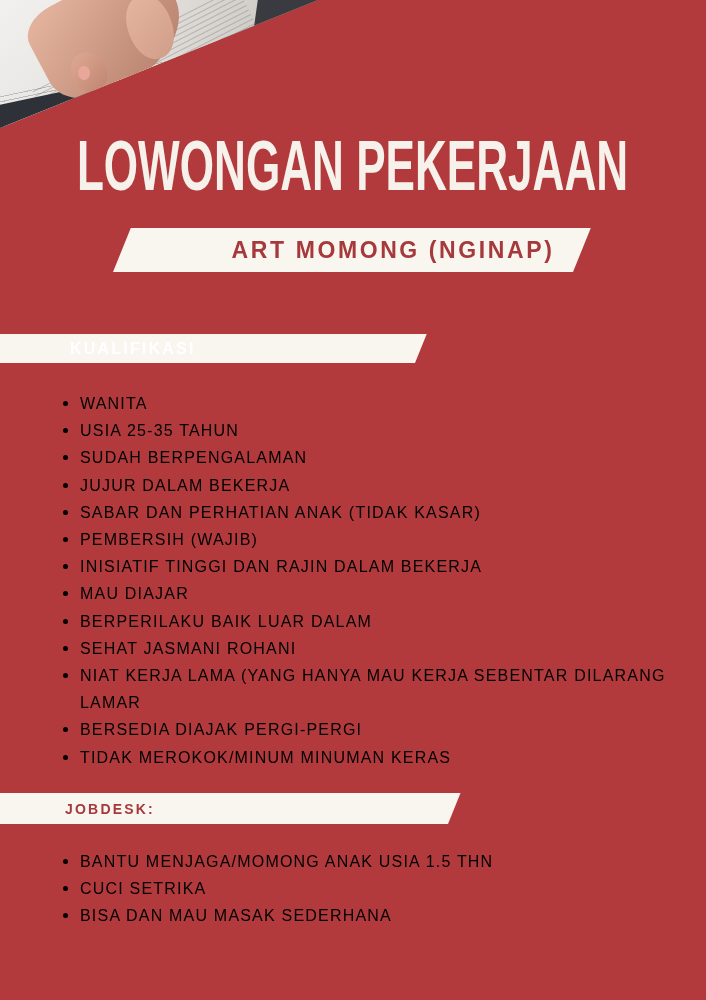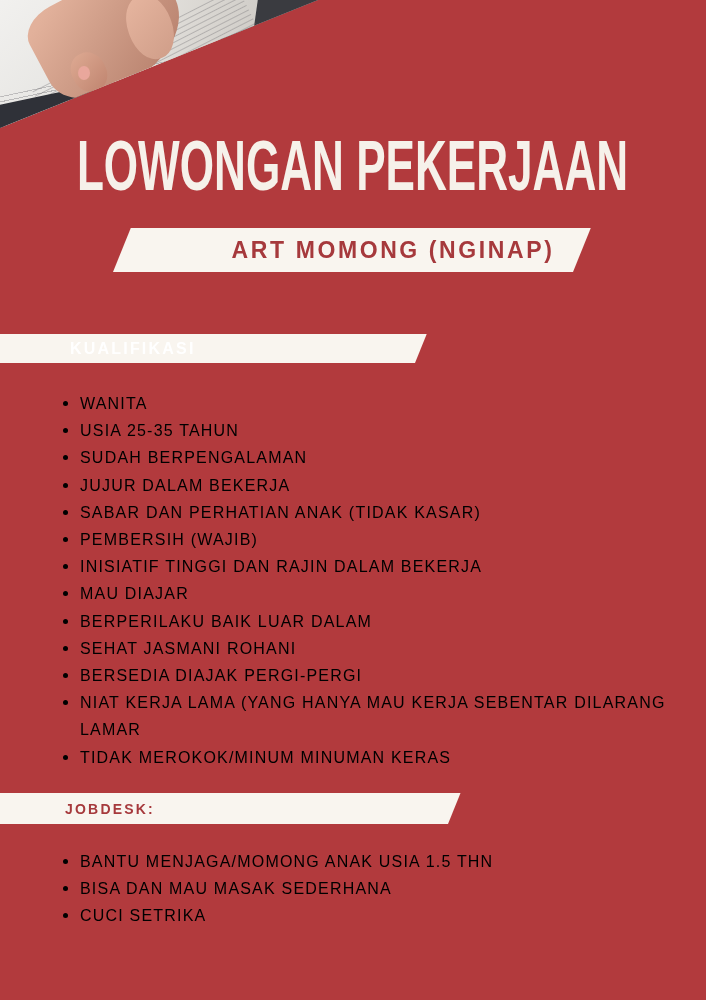--- a/index.html
+++ b/index.html
@@ -149,8 +149,8 @@
       <li>MAU DIAJAR</li>
       <li>BERPERILAKU BAIK LUAR DALAM</li>
       <li>SEHAT JASMANI ROHANI</li>
+      <li>NIAT KERJA LAMA (YANG HANYA MAU KERJA SEBENTAR DILARANG LAMAR</li>
       <li>BERSEDIA DIAJAK PERGI-PERGI</li>
-      <li>NIAT KERJA LAMA (YANG HANYA MAU KERJA SEBENTAR DILARANG LAMAR</li>
       <li>TIDAK MEROKOK/MINUM MINUMAN KERAS</li>
     </ul>
 

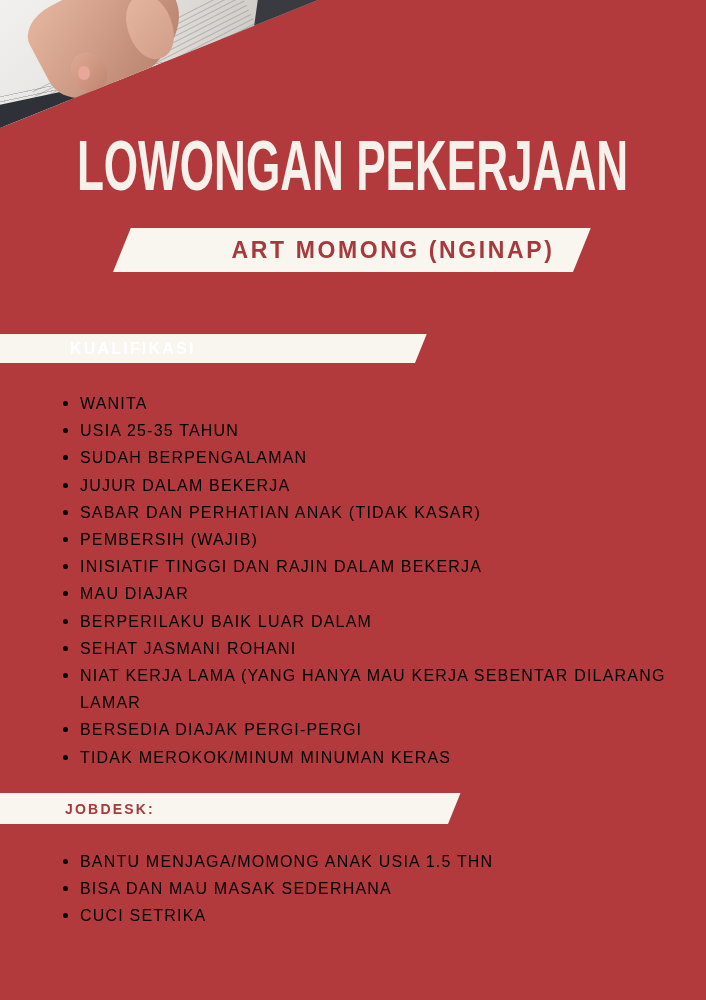--- a/index.html
+++ b/index.html
@@ -159,8 +159,8 @@
 
   <ul class="bullets list-job">
       <li>BANTU MENJAGA/MOMONG ANAK USIA 1.5 THN</li>
+      <li>CUCI SETRIKA</li>
       <li>BISA DAN MAU MASAK SEDERHANA</li>
-      <li>CUCI SETRIKA</li>
     </ul>
 
 </div>

